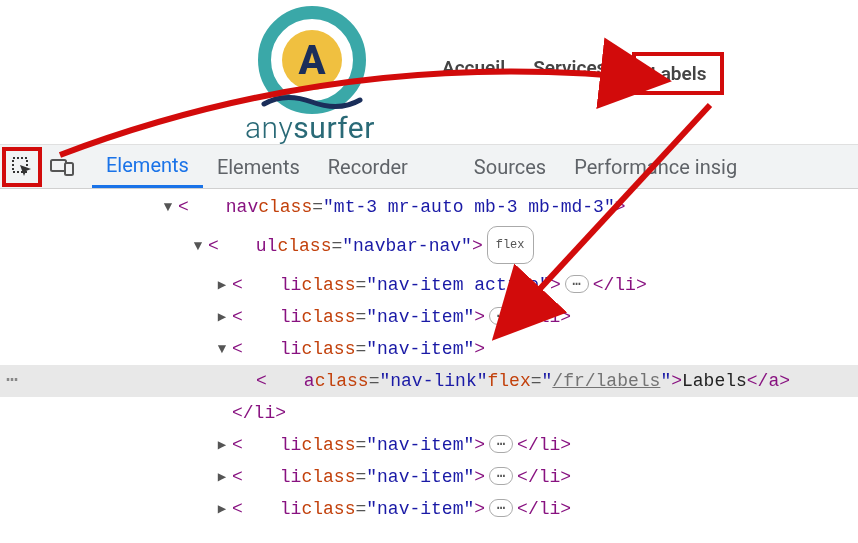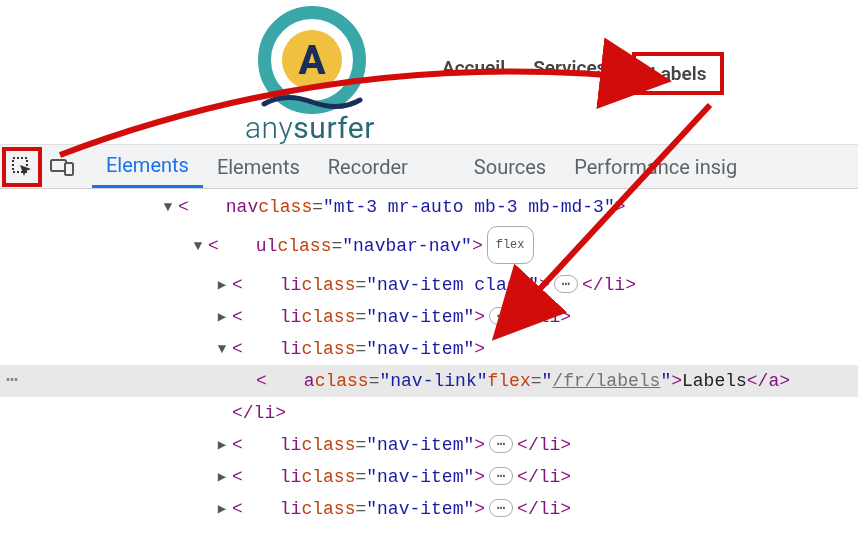--- a/index.html
+++ b/index.html
@@ -125,7 +125,7 @@
         <span class="tag">li</span> 
         <span class="attr">class</span>
         <span class="eq">=</span>
-        <span class="val">"<span>nav-item class</span>"</span>
+        <span class="val">"<span>nav-item active</span>"</span>
         <span class="ang">&gt;</span>
         <span class="dots">⋯</span>
         <span class="ang">&lt;/li&gt;</span>

